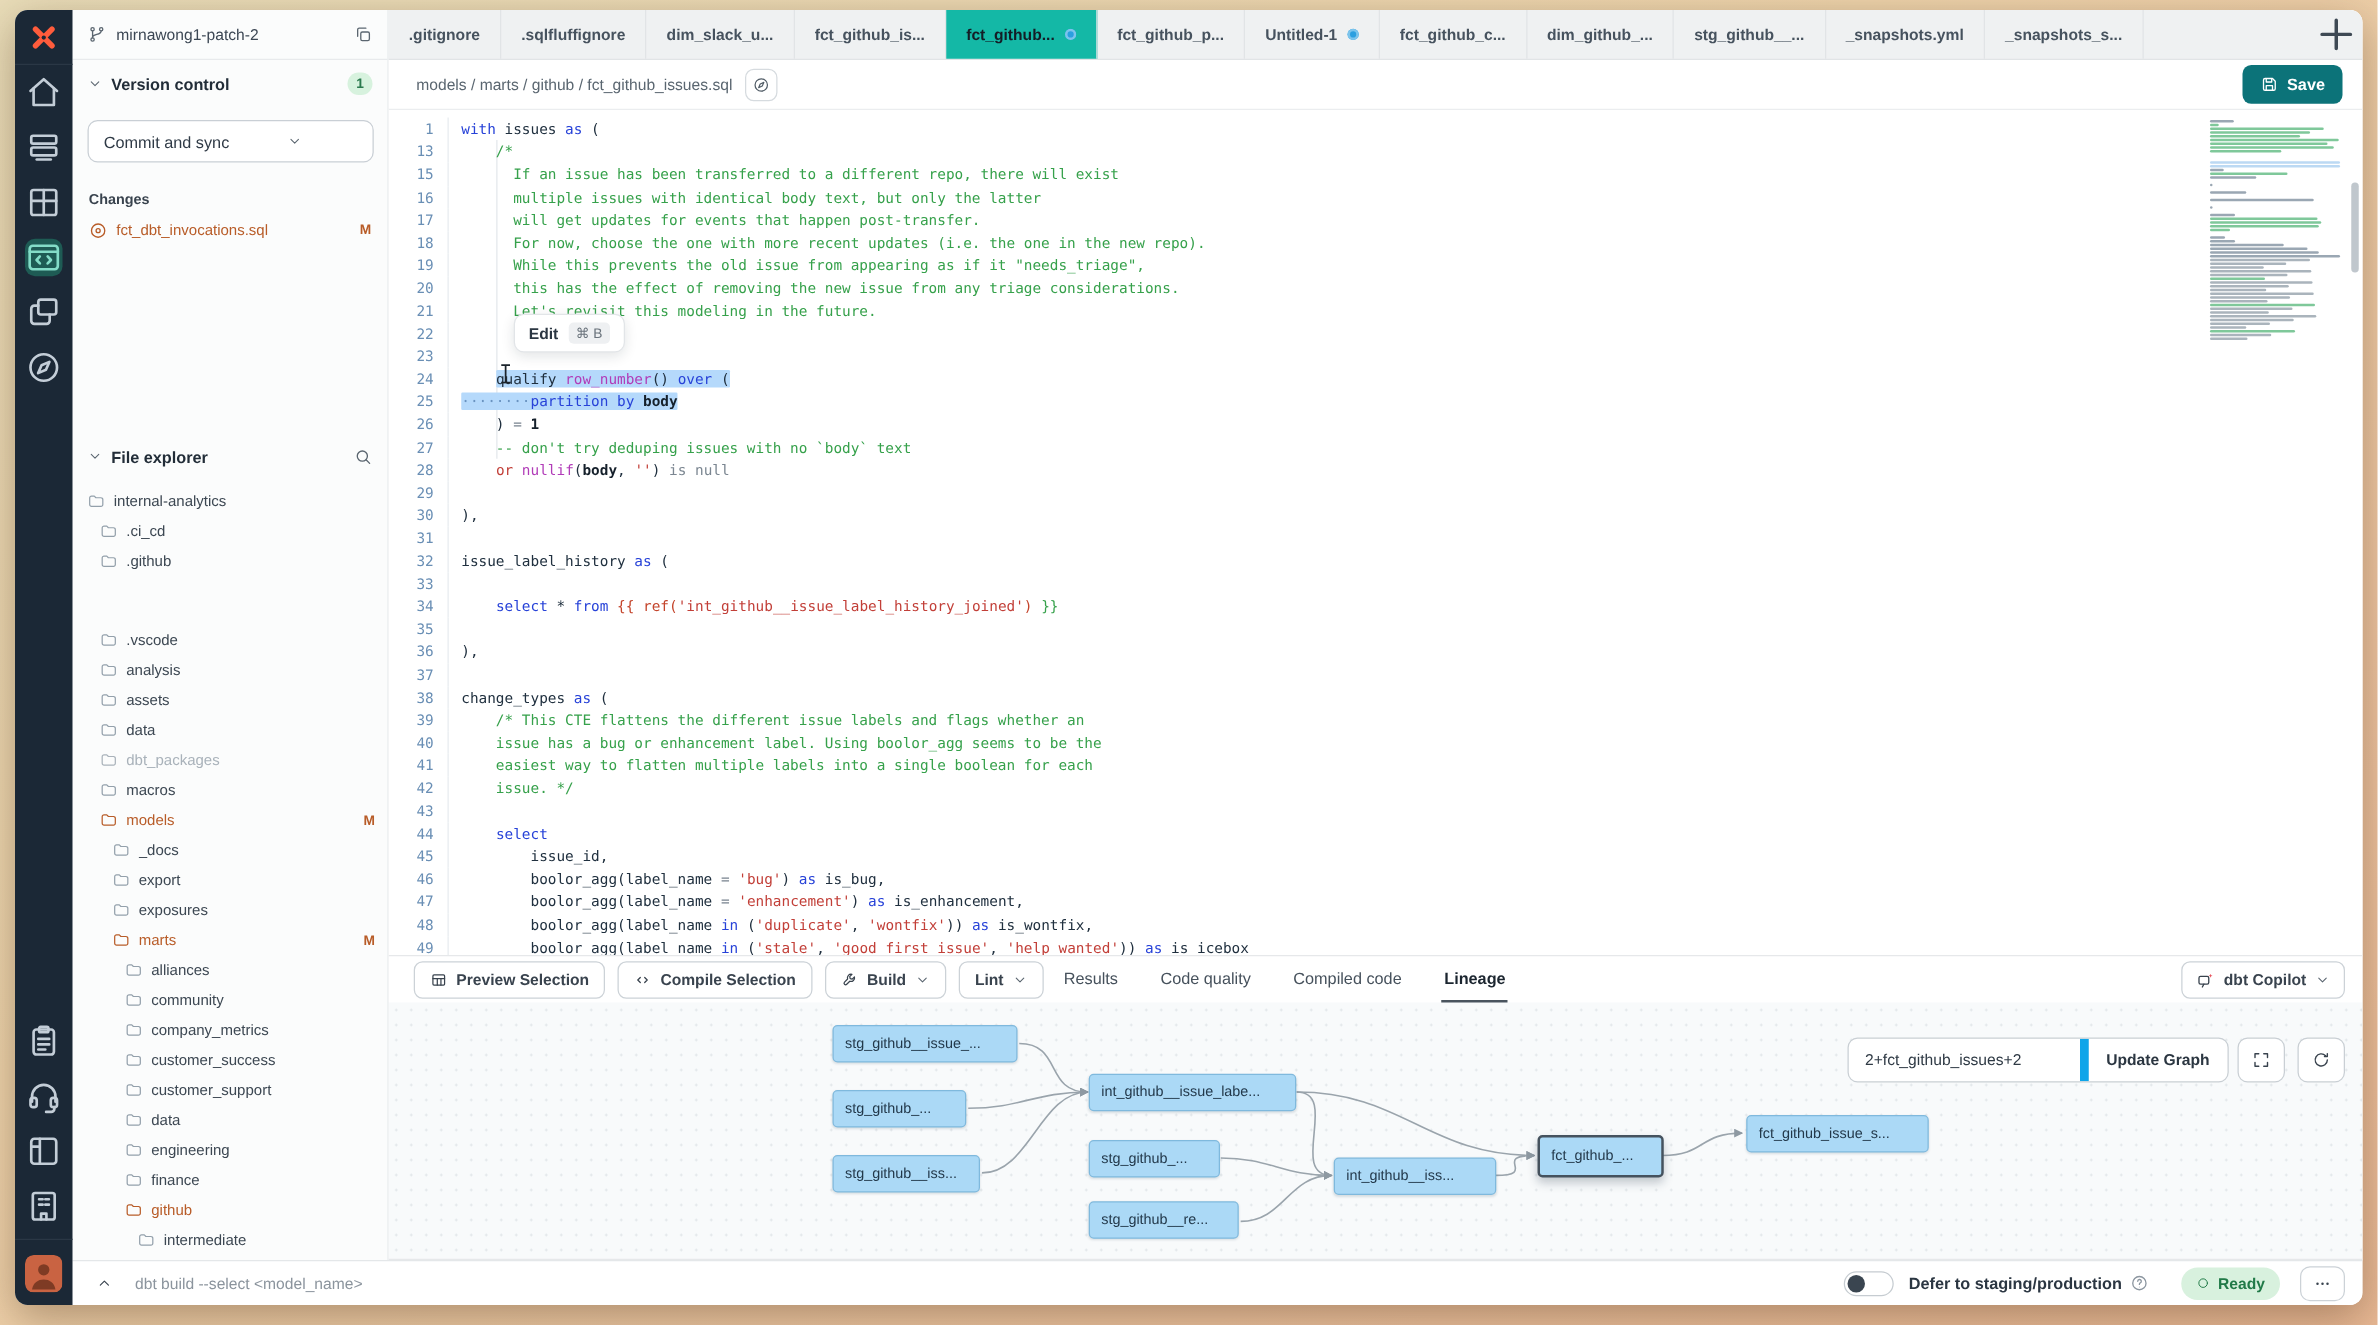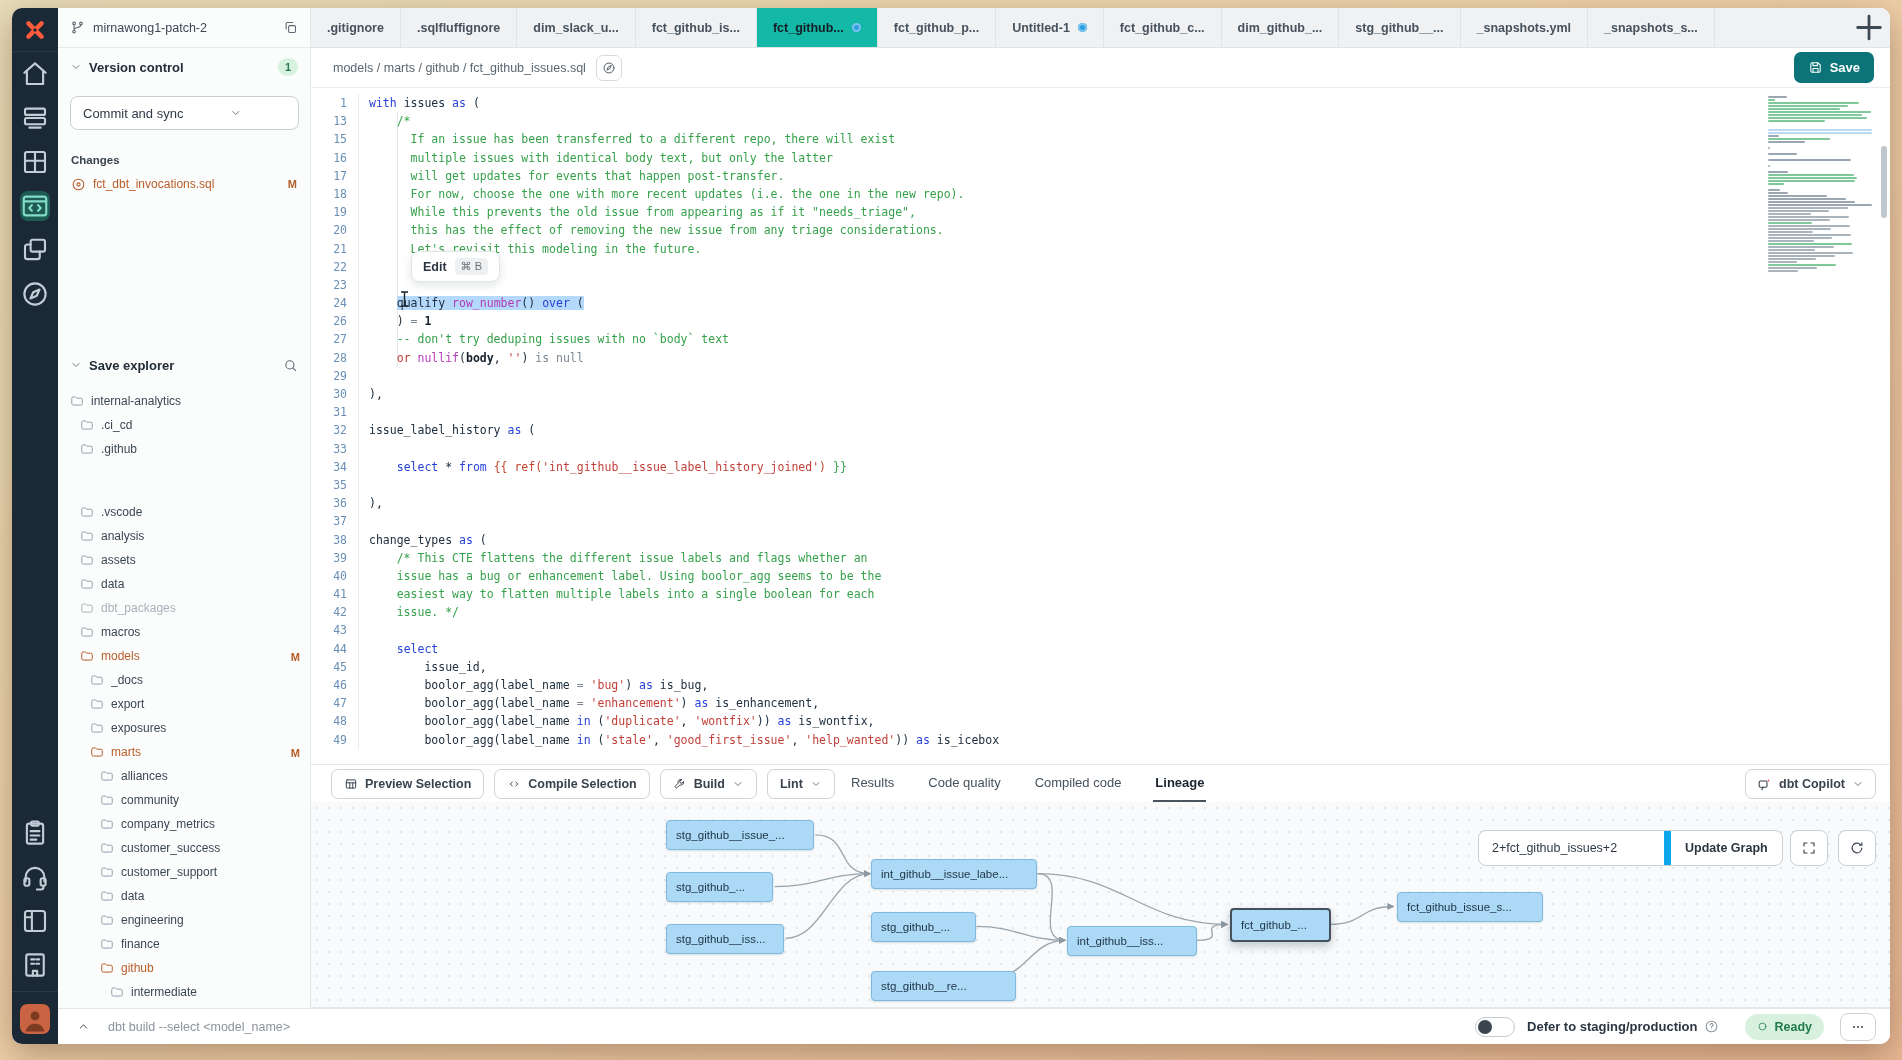--- a/index.html
+++ b/index.html
@@ -606,6 +606,7 @@
           <div class="line"><span class="num">22</span><span class="code"></span></div>
           <div class="line"><span class="num">23</span><span class="code"></span></div>
           <div class="line"><span class="num">24</span><span class="code"><span class="tok-t">    </span><span class="selbg"><span class="tok-t">qualify </span><span class="tok-f">row_number</span><span class="tok-t">() </span><span class="tok-k">over</span><span class="tok-t"> (</span></span></span></div>
+          <div class="line"><span class="num">25</span><span class="code"><span class="selbg"><span class="tok-w">········</span><span class="tok-k">partition by</span><span class="tok-b"> body</span></span></span></div>
           <div class="line"><span class="num">26</span><span class="code"><span class="tok-t">    ) </span><span class="tok-o">= </span><span class="tok-b">1</span></span></div>
           <div class="line"><span class="num">27</span><span class="code"><span class="tok-c">    -- don't try deduping issues with no `body` text</span></span></div>
           <div class="line"><span class="num">28</span><span class="code"><span class="tok-t">    </span><span class="tok-s">or </span><span class="tok-f">nullif</span><span class="tok-t">(</span><span class="tok-b">body</span><span class="tok-t">, </span><span class="tok-s">''</span><span class="tok-t">) </span><span class="tok-o">is null</span></span></div>

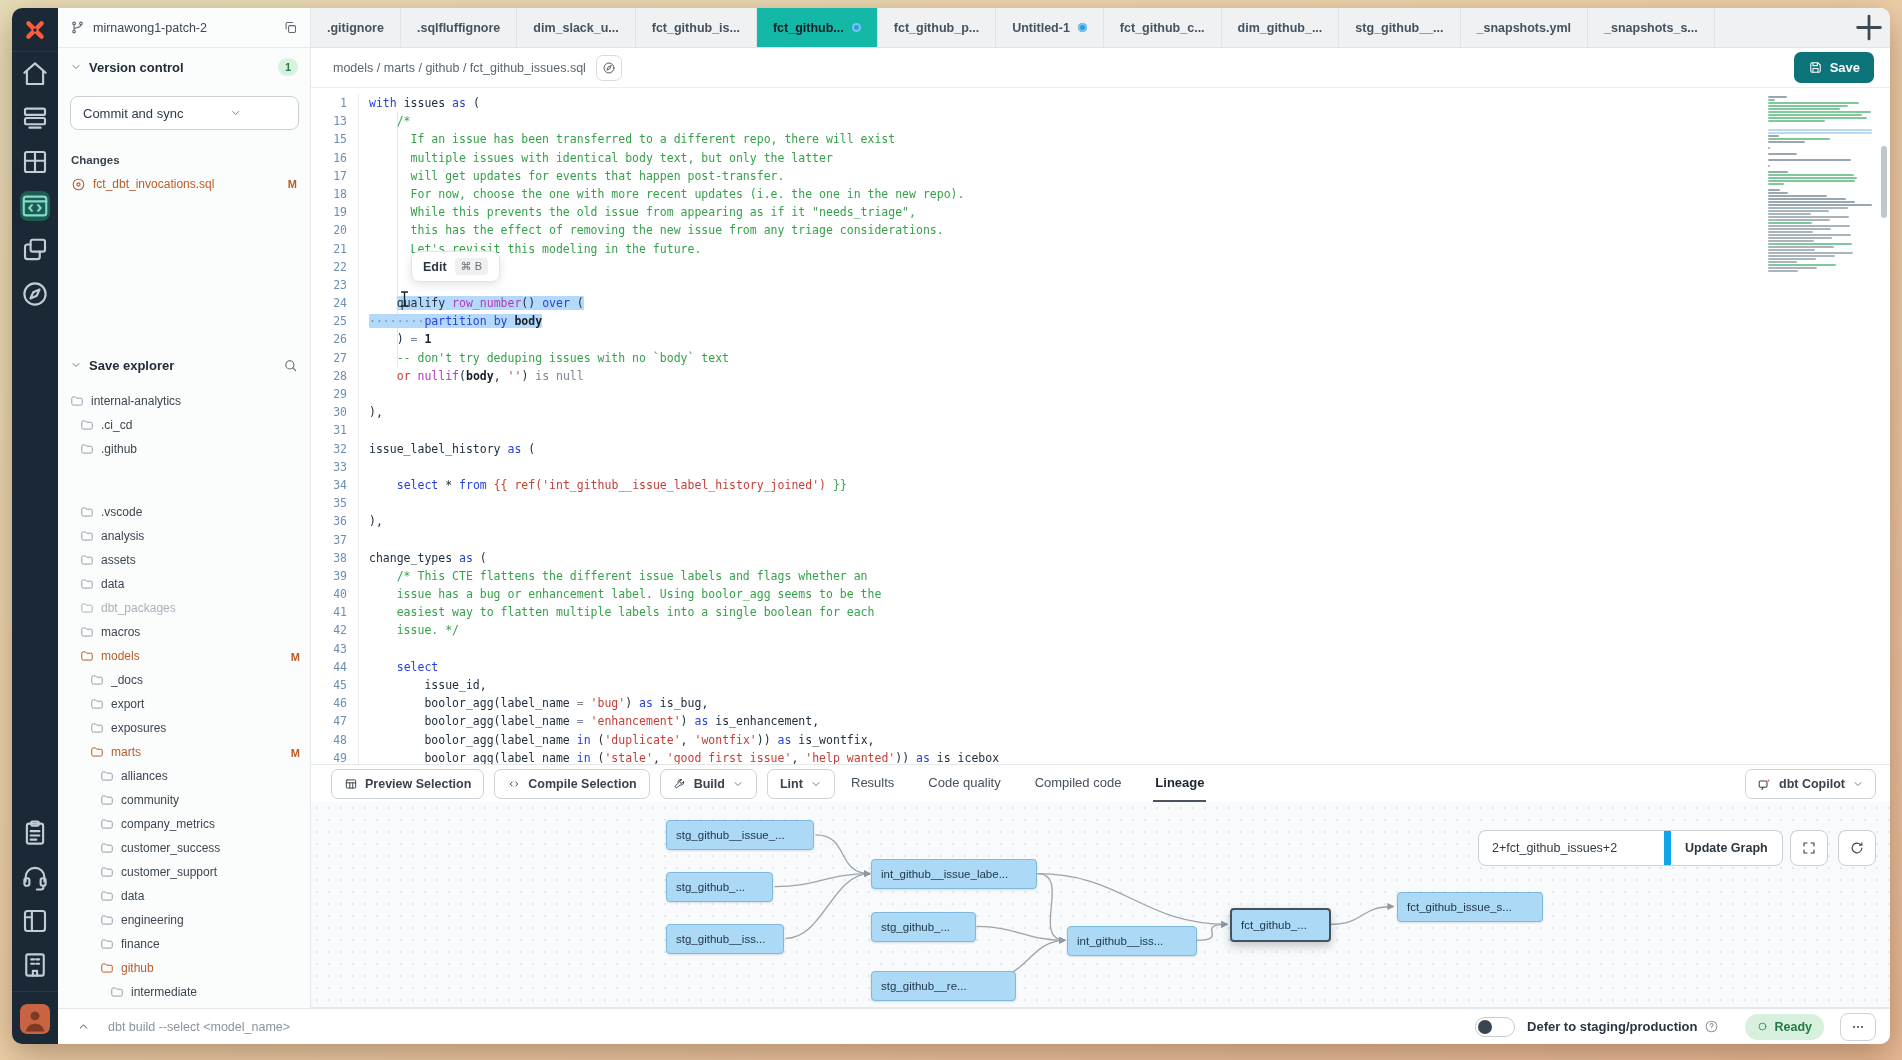--- a/index.html
+++ b/index.html
@@ -299,7 +299,7 @@
             <path d="m6 9 6 6 6-6"></path>
           </svg>
         </span>
-      <span class="sec-title">Save explorer</span>
+      <span class="sec-title">File explorer</span>
       <span class="icn14">
           <svg viewBox="0 0 24 24" fill="none" stroke="currentColor" stroke-width="1.7" stroke-linecap="round" stroke-linejoin="round" style="width:100%;height:100%;display:block">
             <circle cx="11" cy="11" r="6.5"></circle>

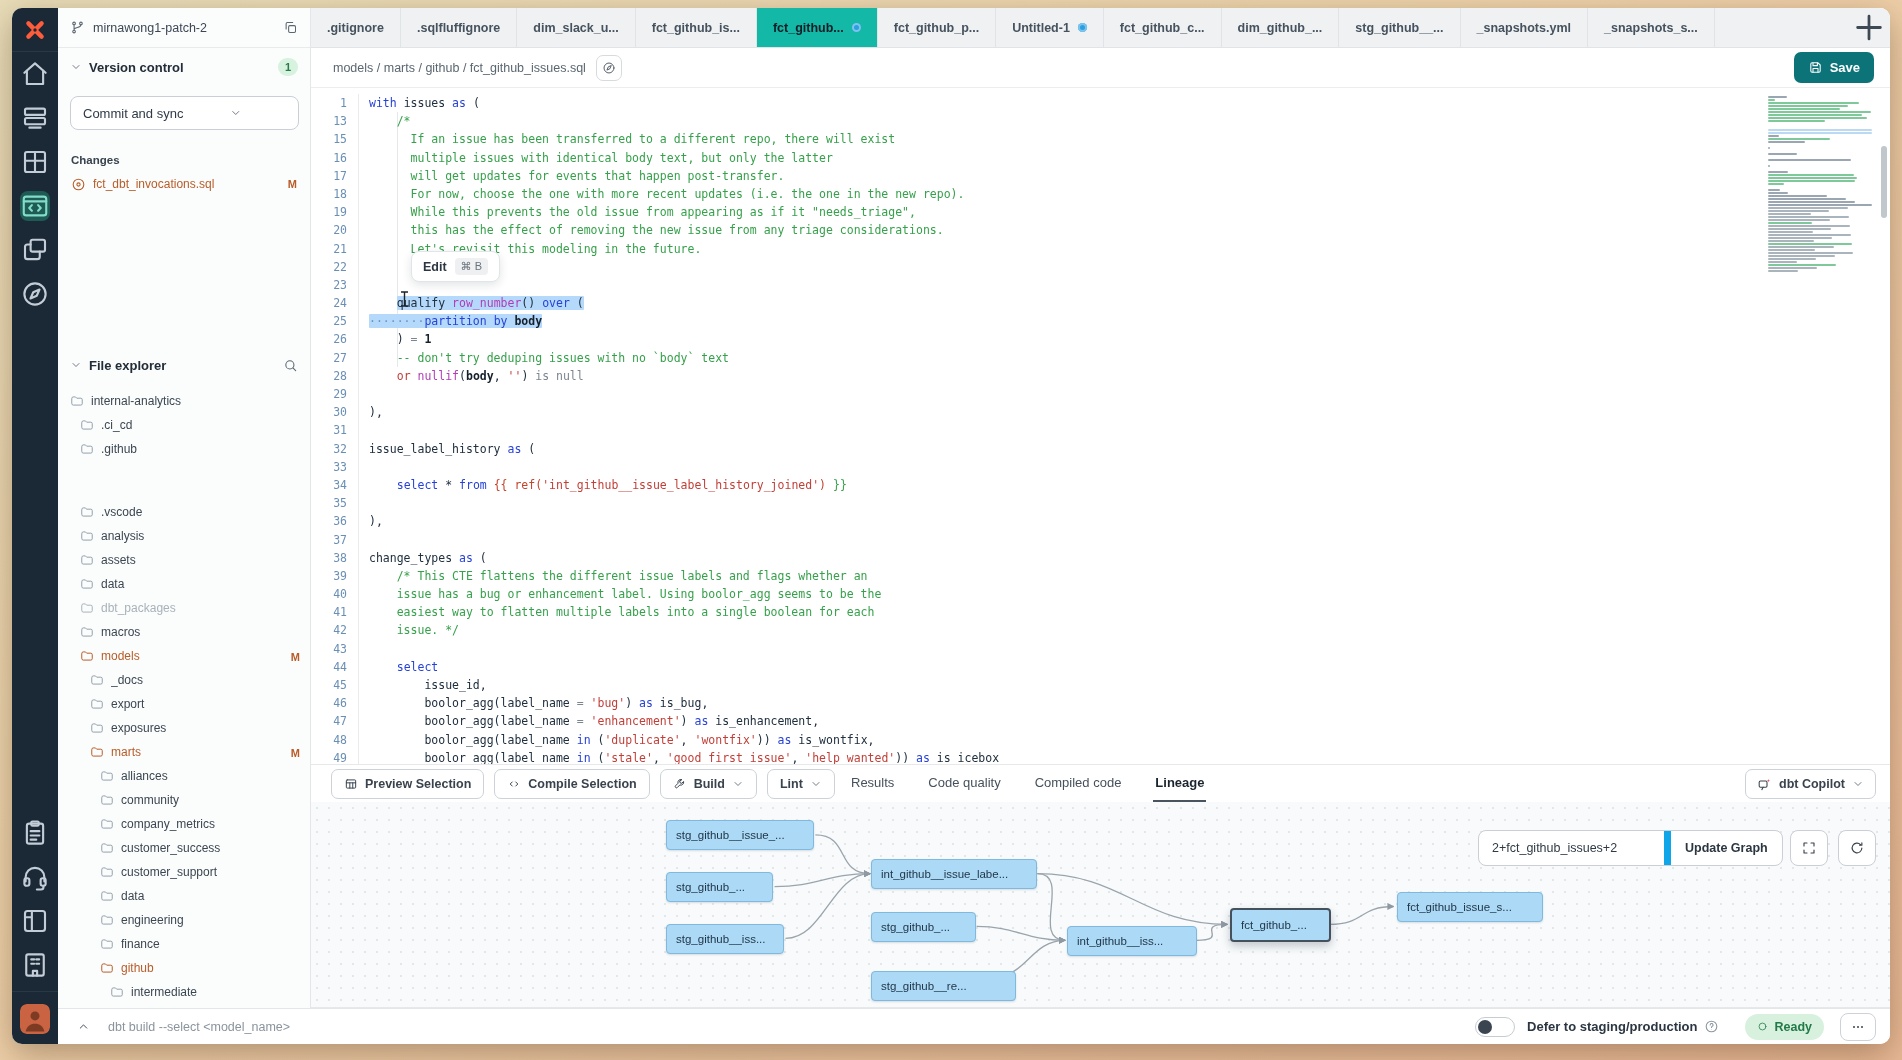--- a/index.html
+++ b/index.html
@@ -803,7 +803,7 @@
           <div class="lnode" style="left: 355px; top: 122px; width: 118px;">stg_github__iss...</div>
           <div class="lnode" style="left: 560px; top: 57px; width: 166px;">int_github__issue_labe...</div>
           <div class="lnode" style="left: 560px; top: 110px; width: 105px;">stg_github_...</div>
-          <div class="lnode" style="left: 560px; top: 169px; width: 145px;">stg_github__re...</div>
+          <div class="lnode" style="left: 560px; top: 159px; width: 120px;">stg_github__re...</div>
           <div class="lnode" style="left: 756px; top: 124px; width: 130px;">int_github__iss...</div>
           <div class="lnode selected" style="left: 919px; top: 106px; width: 101px;">fct_github_...</div>
           <div class="lnode" style="left: 1086px; top: 90px; width: 146px;">fct_github_issue_s...</div>

